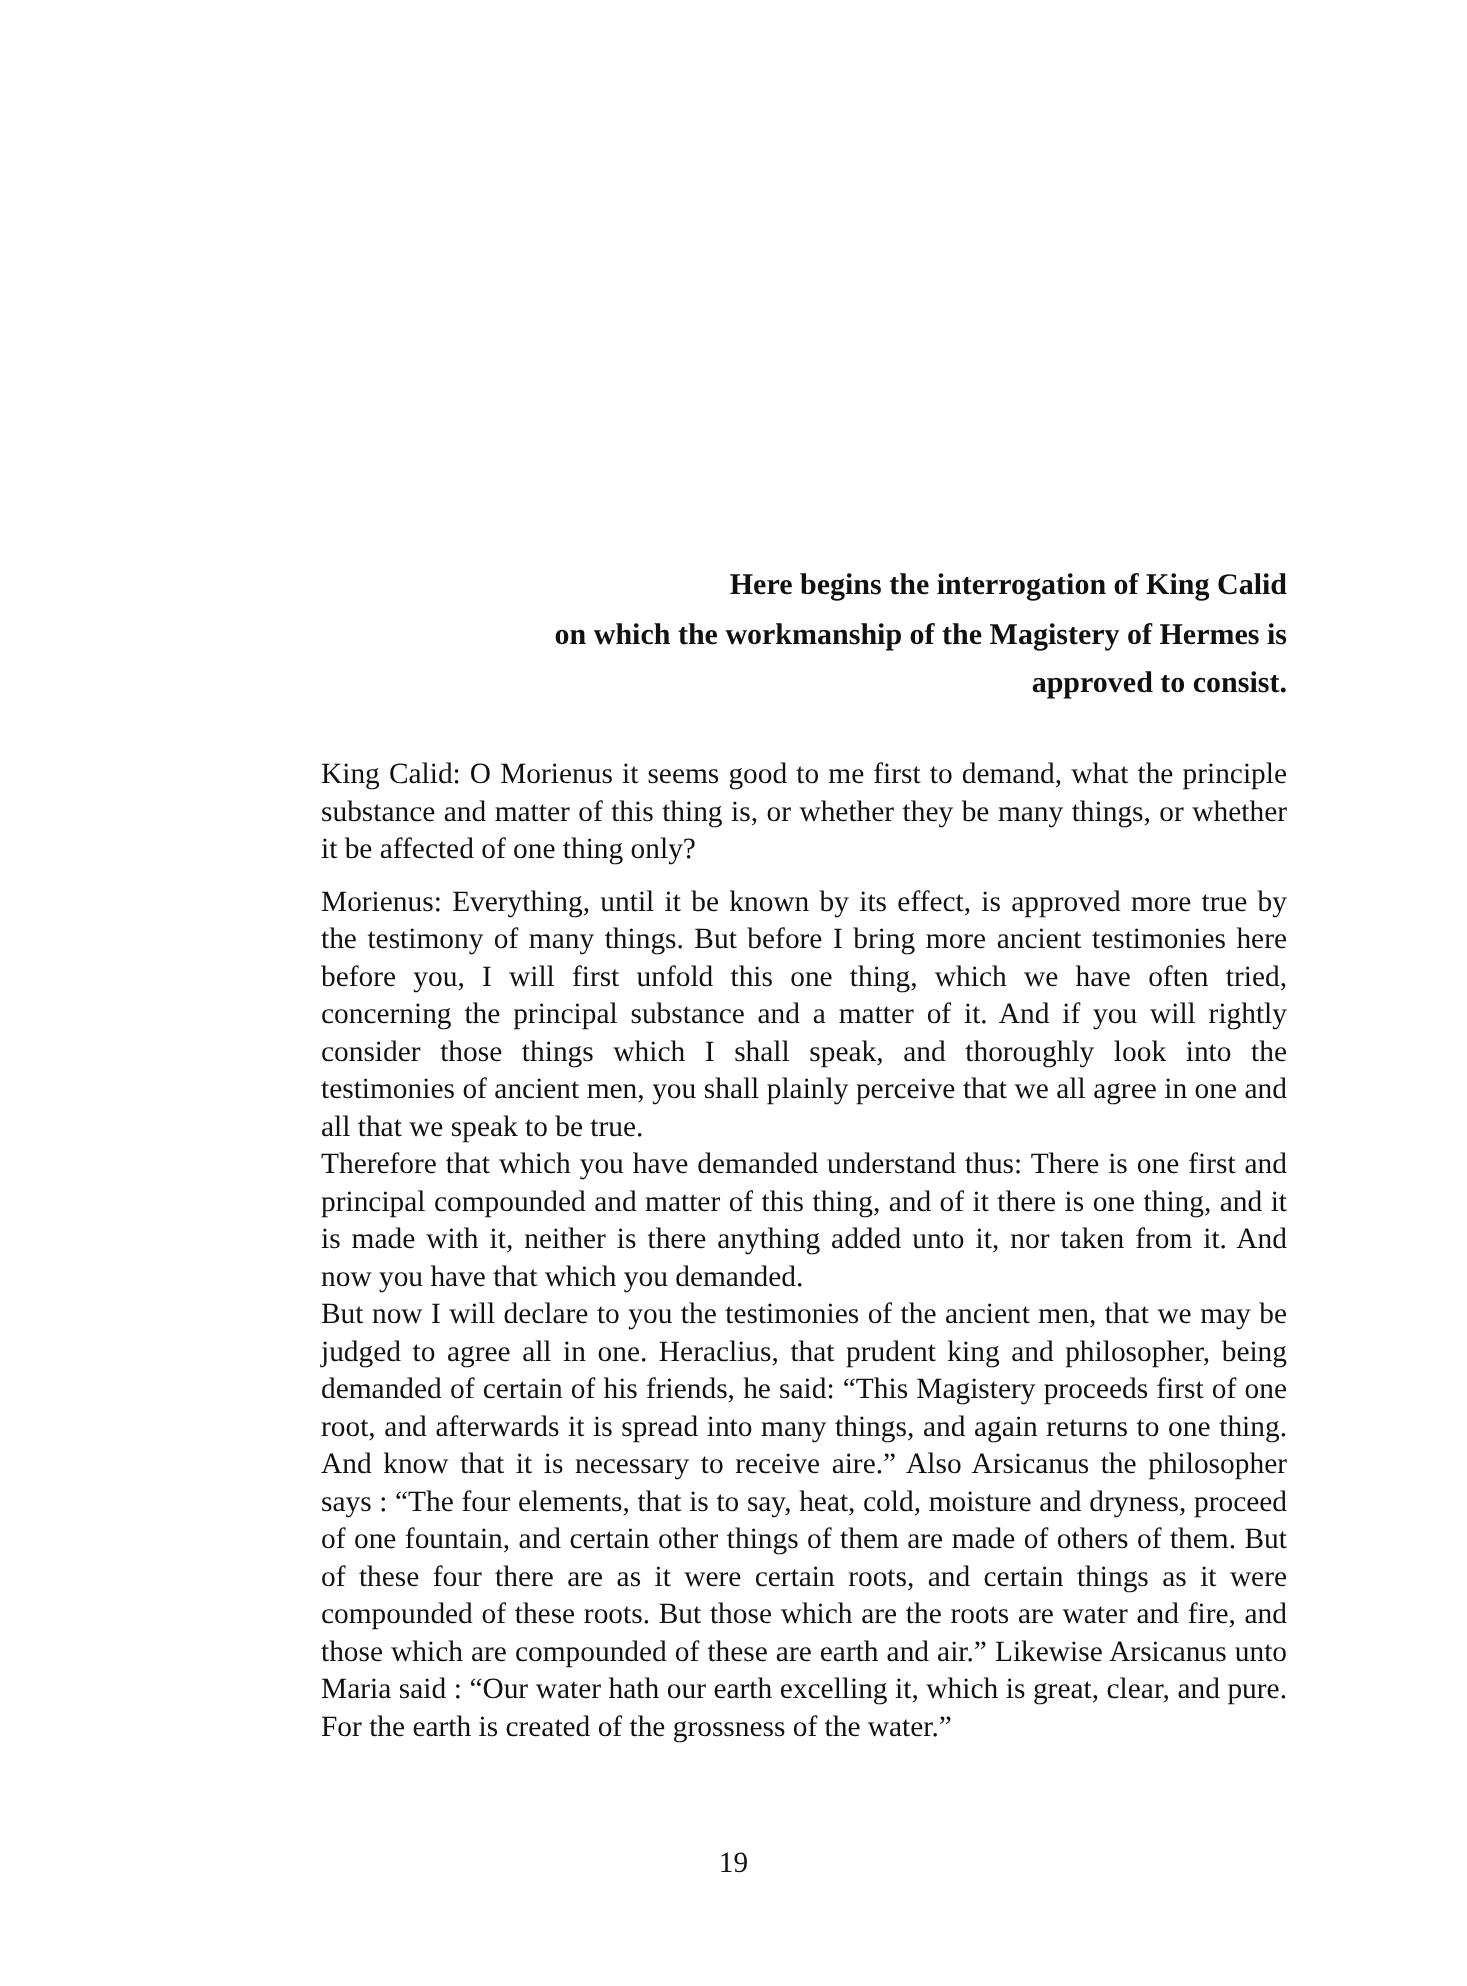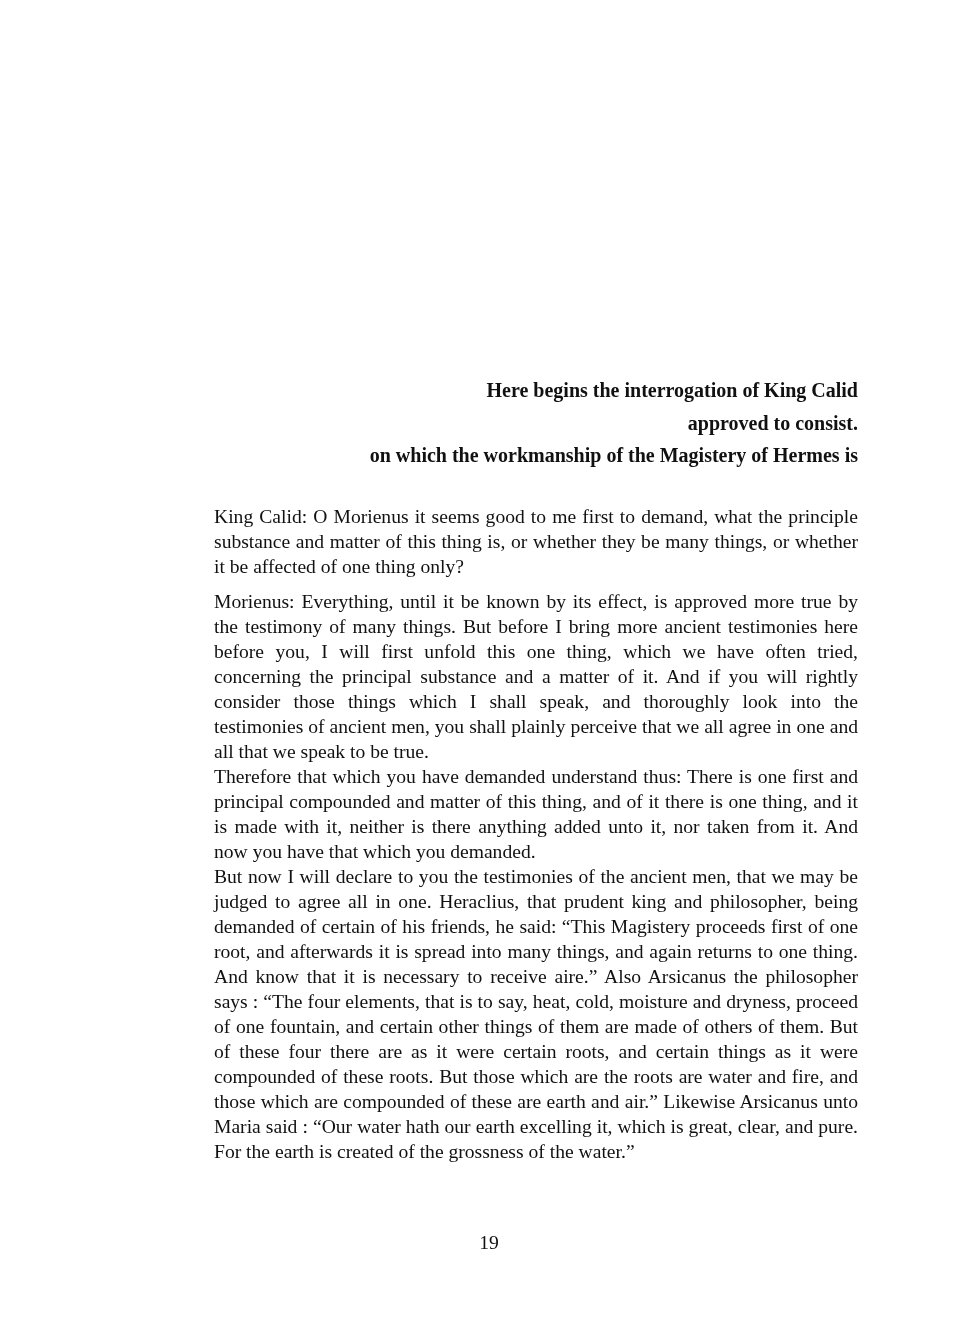--- a/index.html
+++ b/index.html
@@ -58,8 +58,8 @@
 <div class="page">
   <h1 class="title">
     <span>Here begins the interrogation of King Calid</span>
+    <span>on which the workmanship of the Magistery of Hermes is</span>
     <span>approved to consist.</span>
-    <span>on which the workmanship of the Magistery of Hermes is</span>
   </h1>
 
   <p class="para gap">King Calid: O Morienus it seems good to me first to demand, what the principle substance and matter of this thing is, or whether they be many things, or whether it be affected of one thing only?</p>

